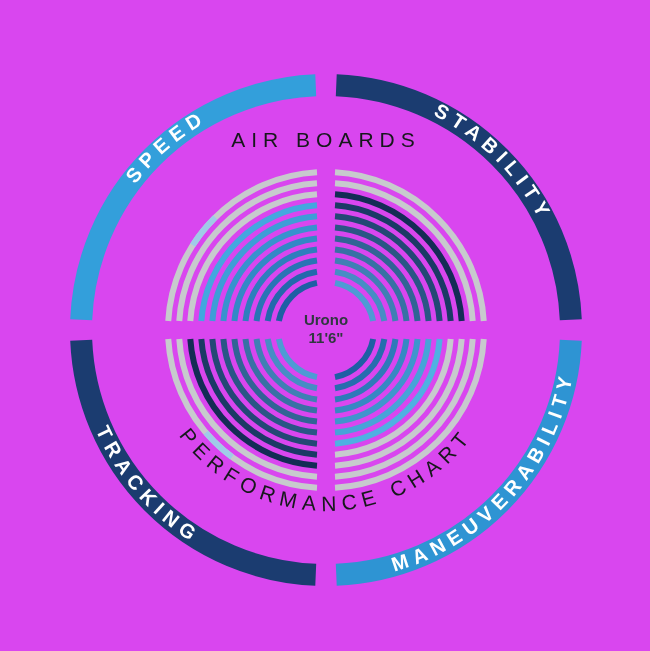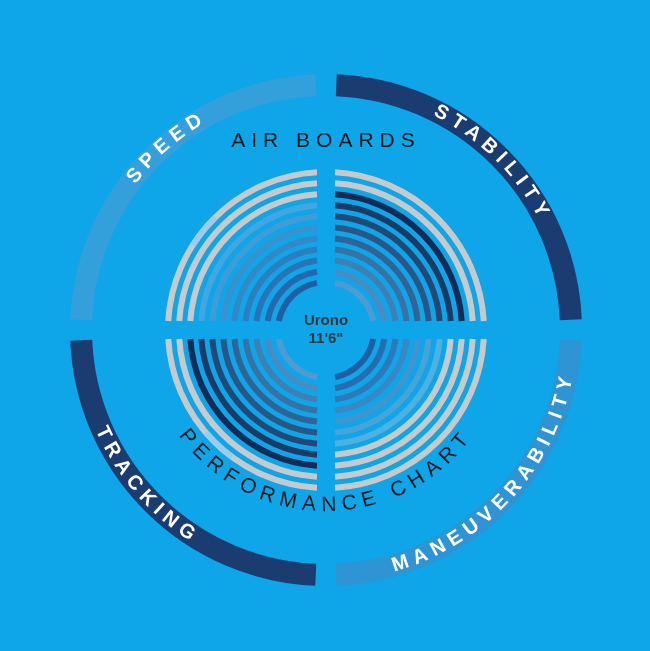--- a/index.html
+++ b/index.html
@@ -4,7 +4,7 @@
 <style>
   html,body{margin:0;padding:0;background:#ffffff;}
   body{width:650px;height:651px;overflow:hidden;font-family:"Liberation Sans",sans-serif;}
-  .stage{position:relative;width:650px;height:651px;background:#0ea5e9;}
+  .stage{position:relative;width:650px;height:651px;background:#d946ef;}
   svg{display:block;}
   .heading{font-family:"Liberation Sans",sans-serif;font-size:21px;letter-spacing:6px;font-weight:400;fill:#16181B;}
   .center-name{font-family:"Liberation Sans",sans-serif;font-size:15px;font-weight:700;fill:#303840;}

